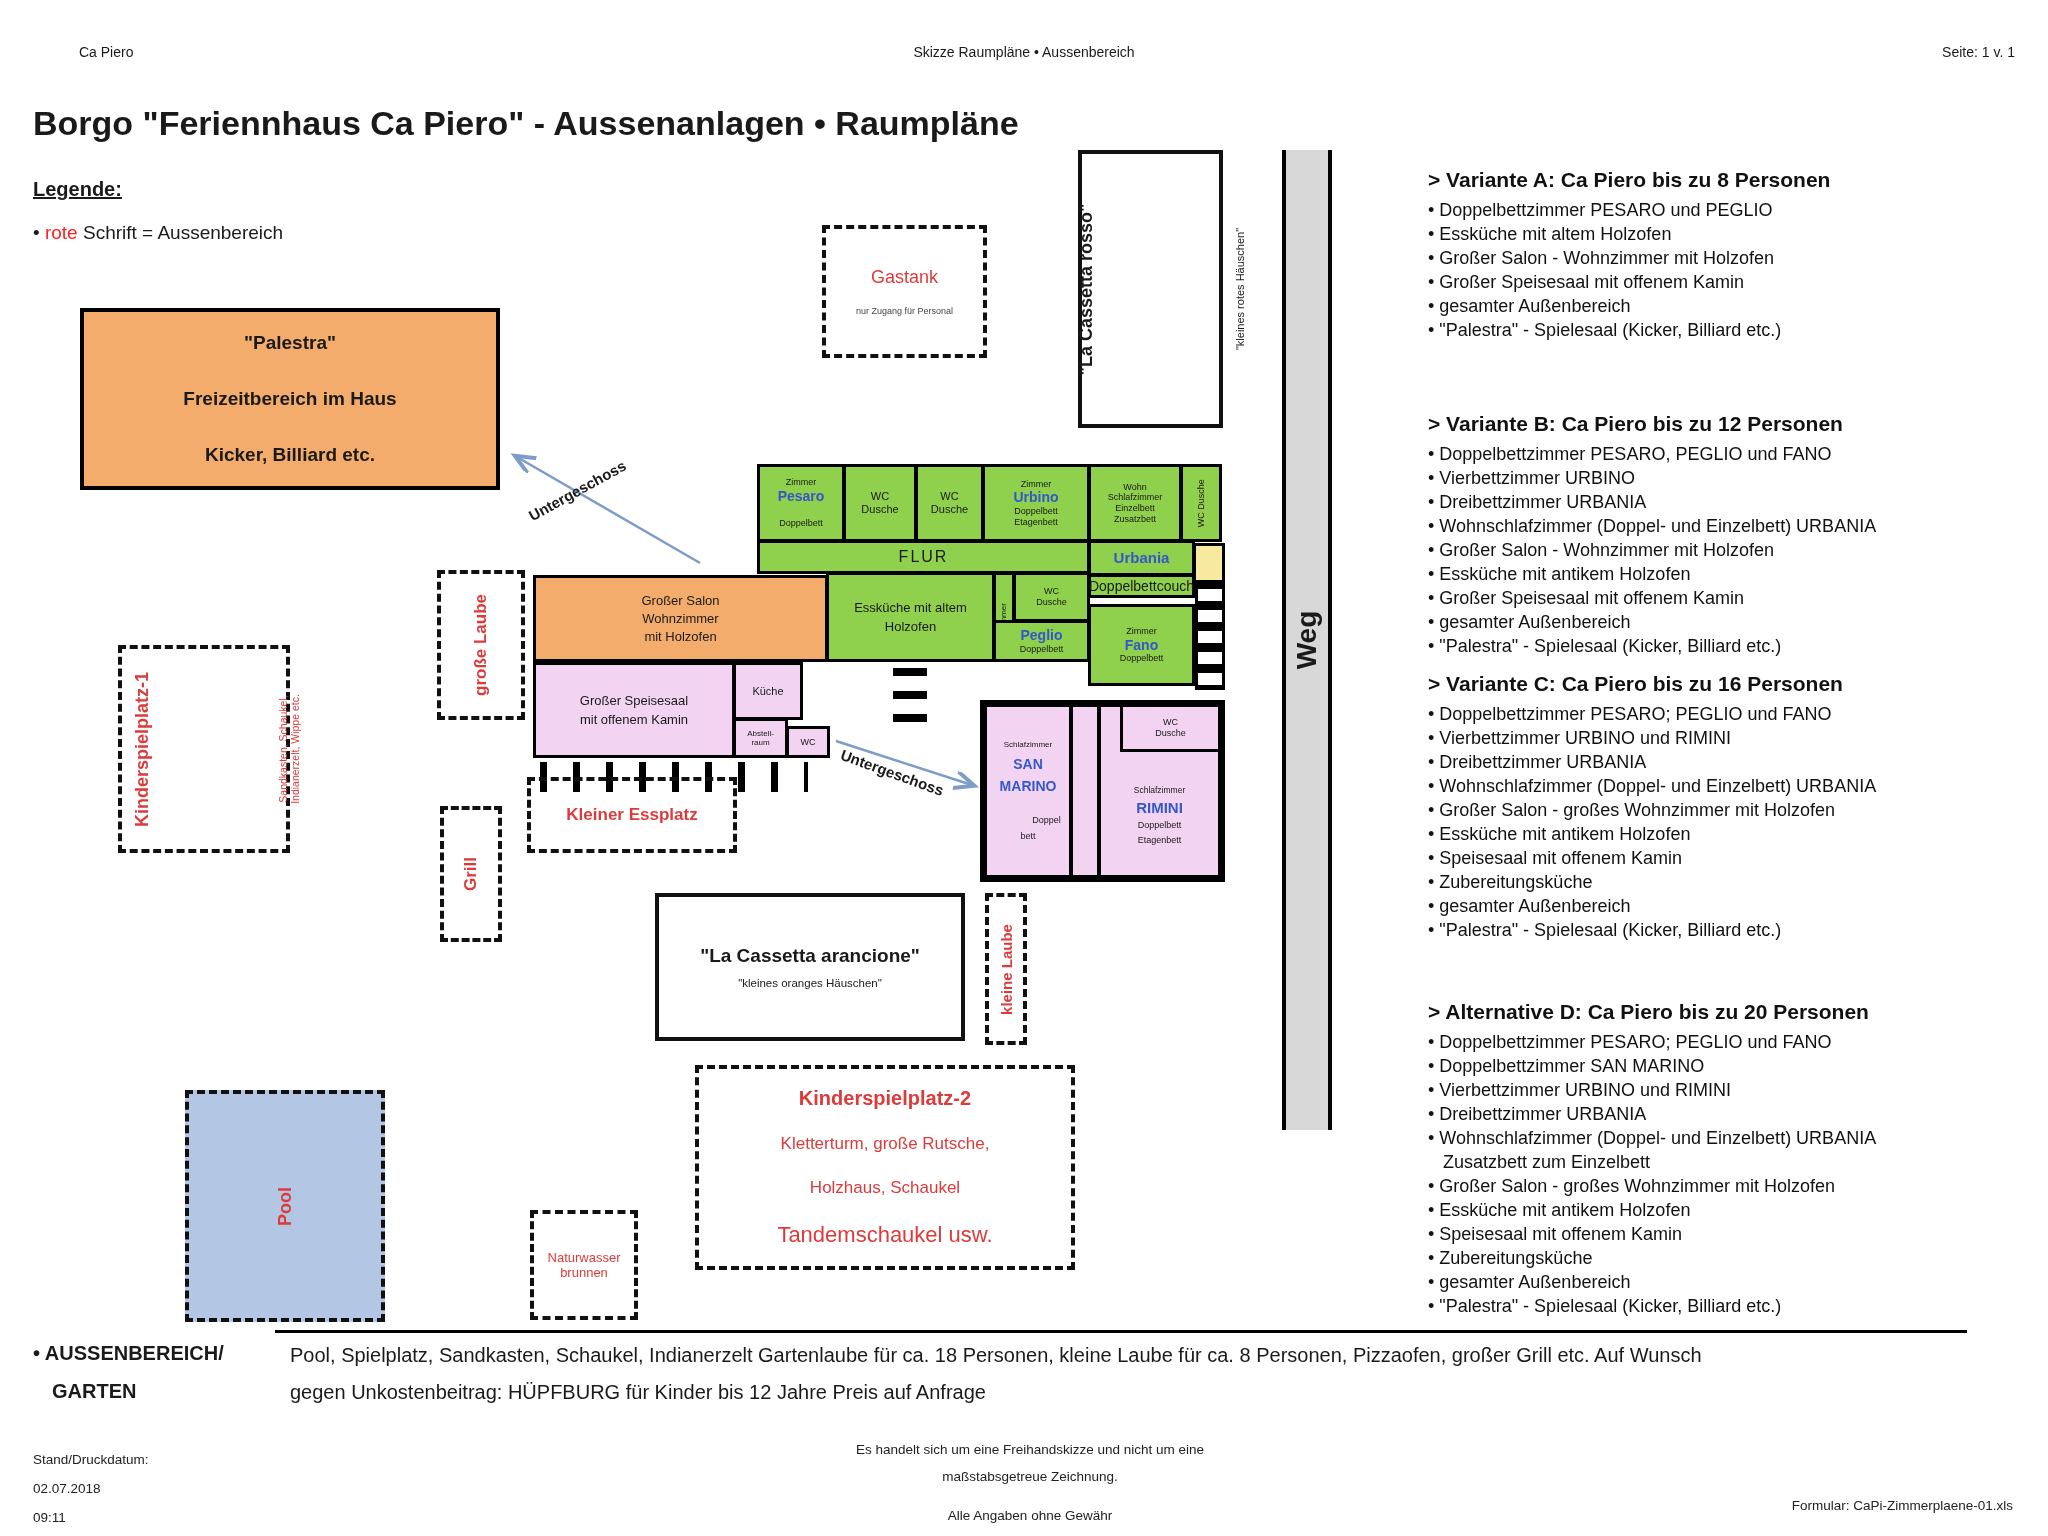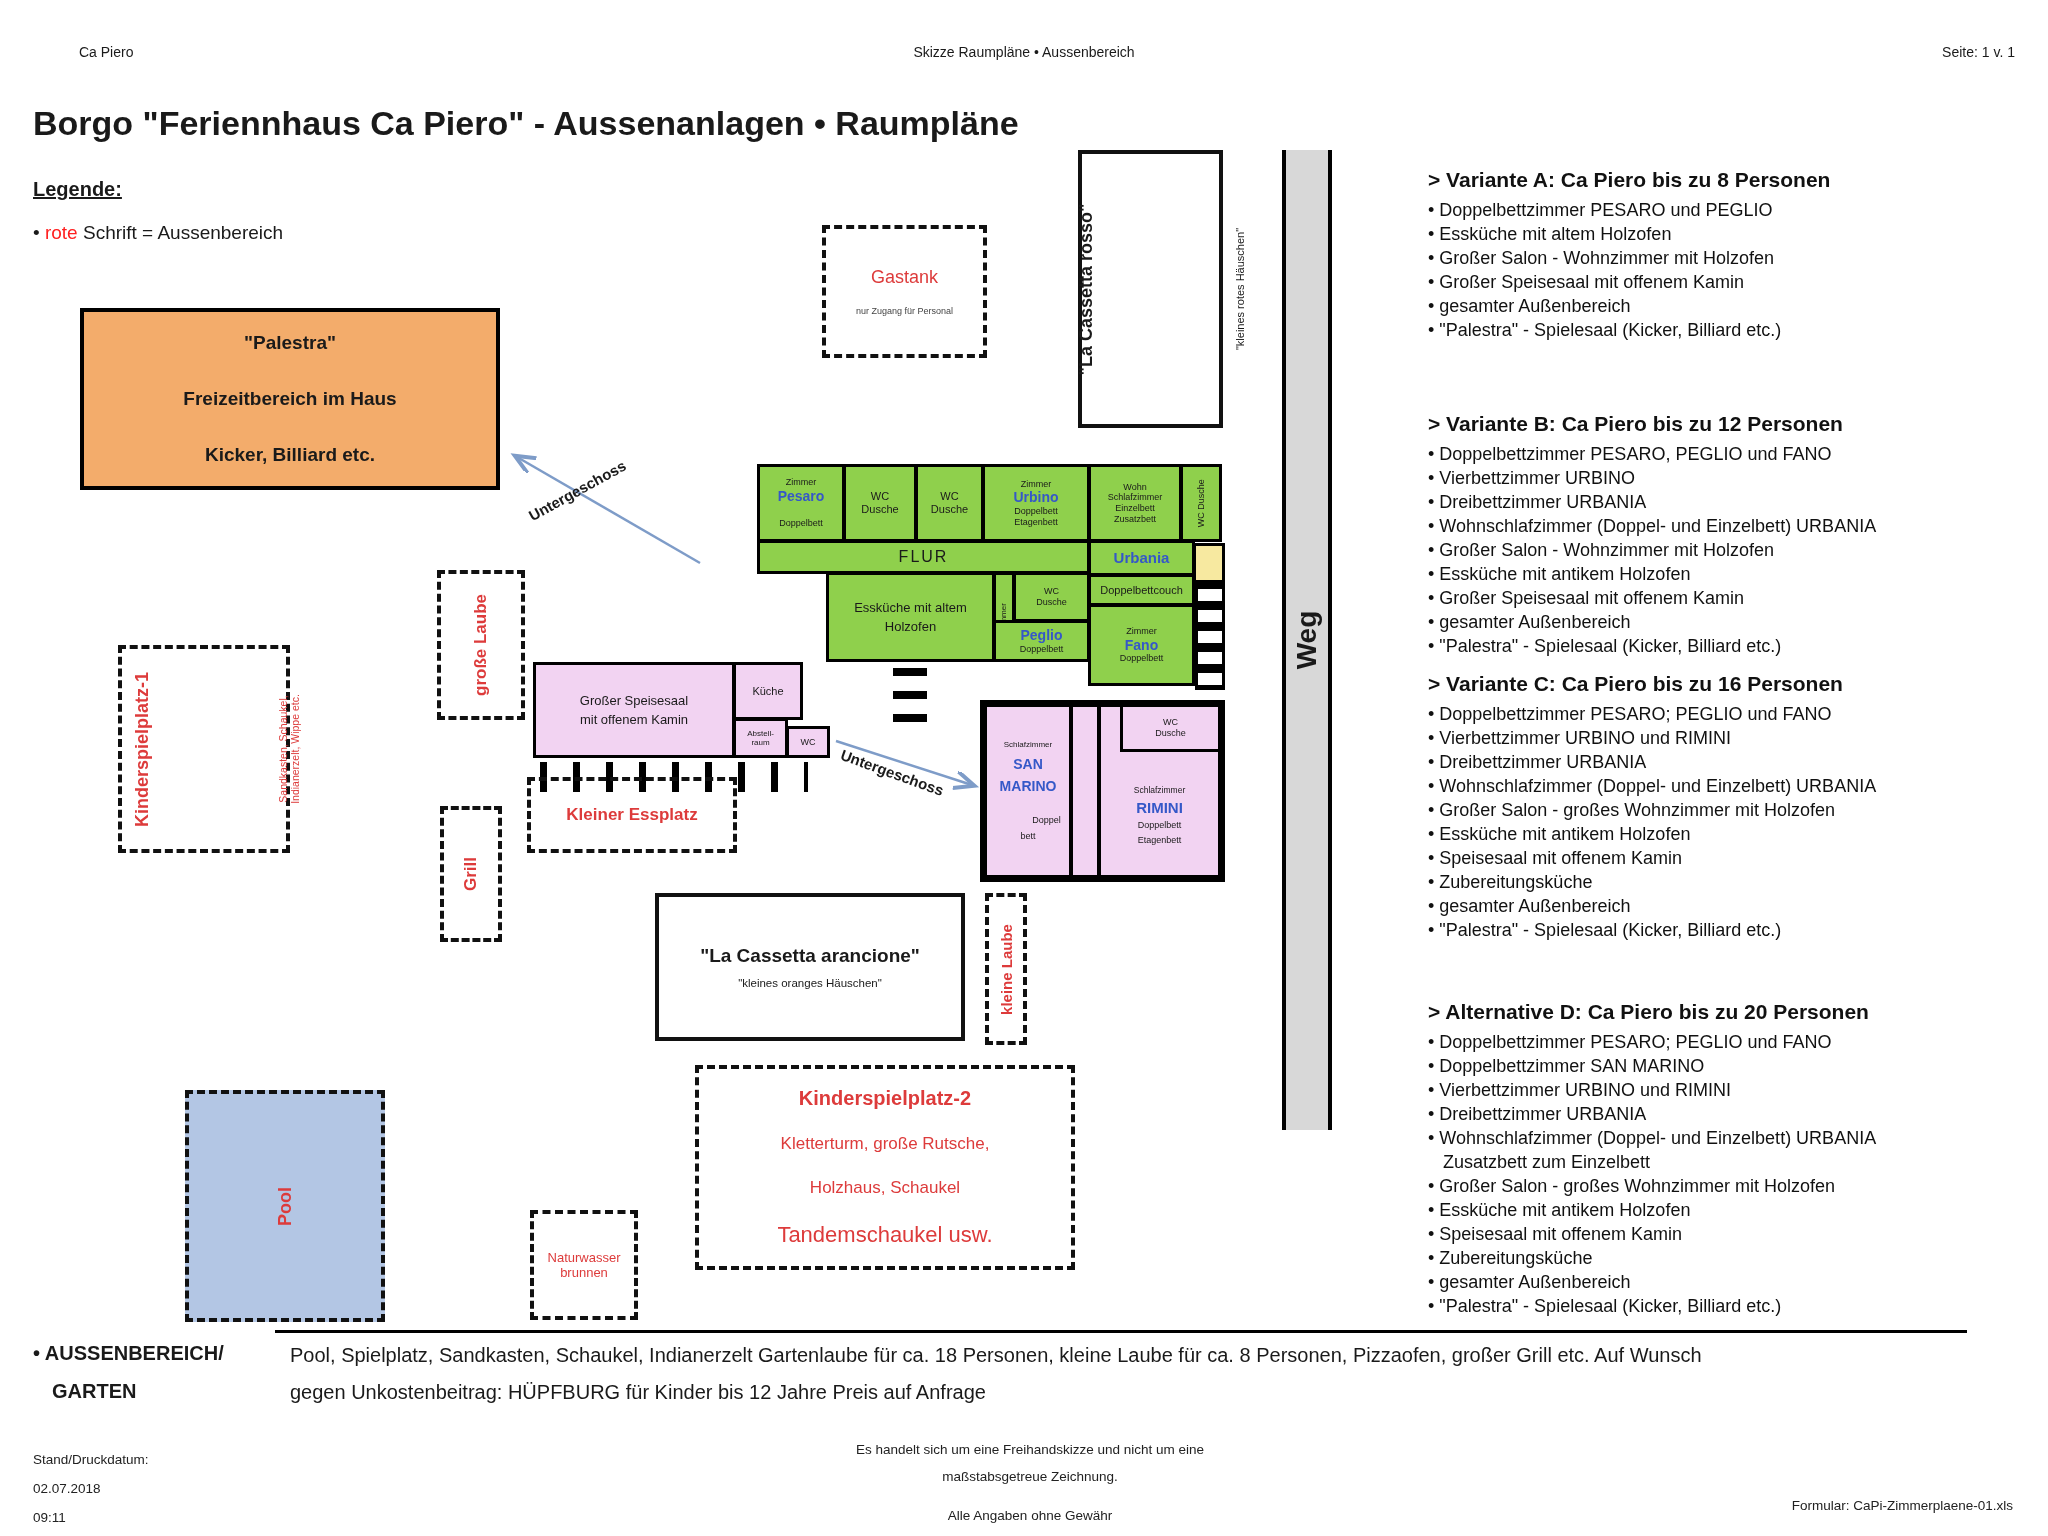--- a/index.html
+++ b/index.html
@@ -111,7 +111,7 @@
     <div>WC</div>
     <div>Dusche</div>
   </div>
-  <div class="room" style="left:1088px;top:574px;width:107px;height:32px;font-size:11px;">
+  <div class="room" style="left:1088px;top:574px;width:107px;height:24px;font-size:14px;">
     <div>Doppelbettcouch</div>
   </div>
   <div class="room" style="left:993px;top:620px;width:97px;height:42px;">

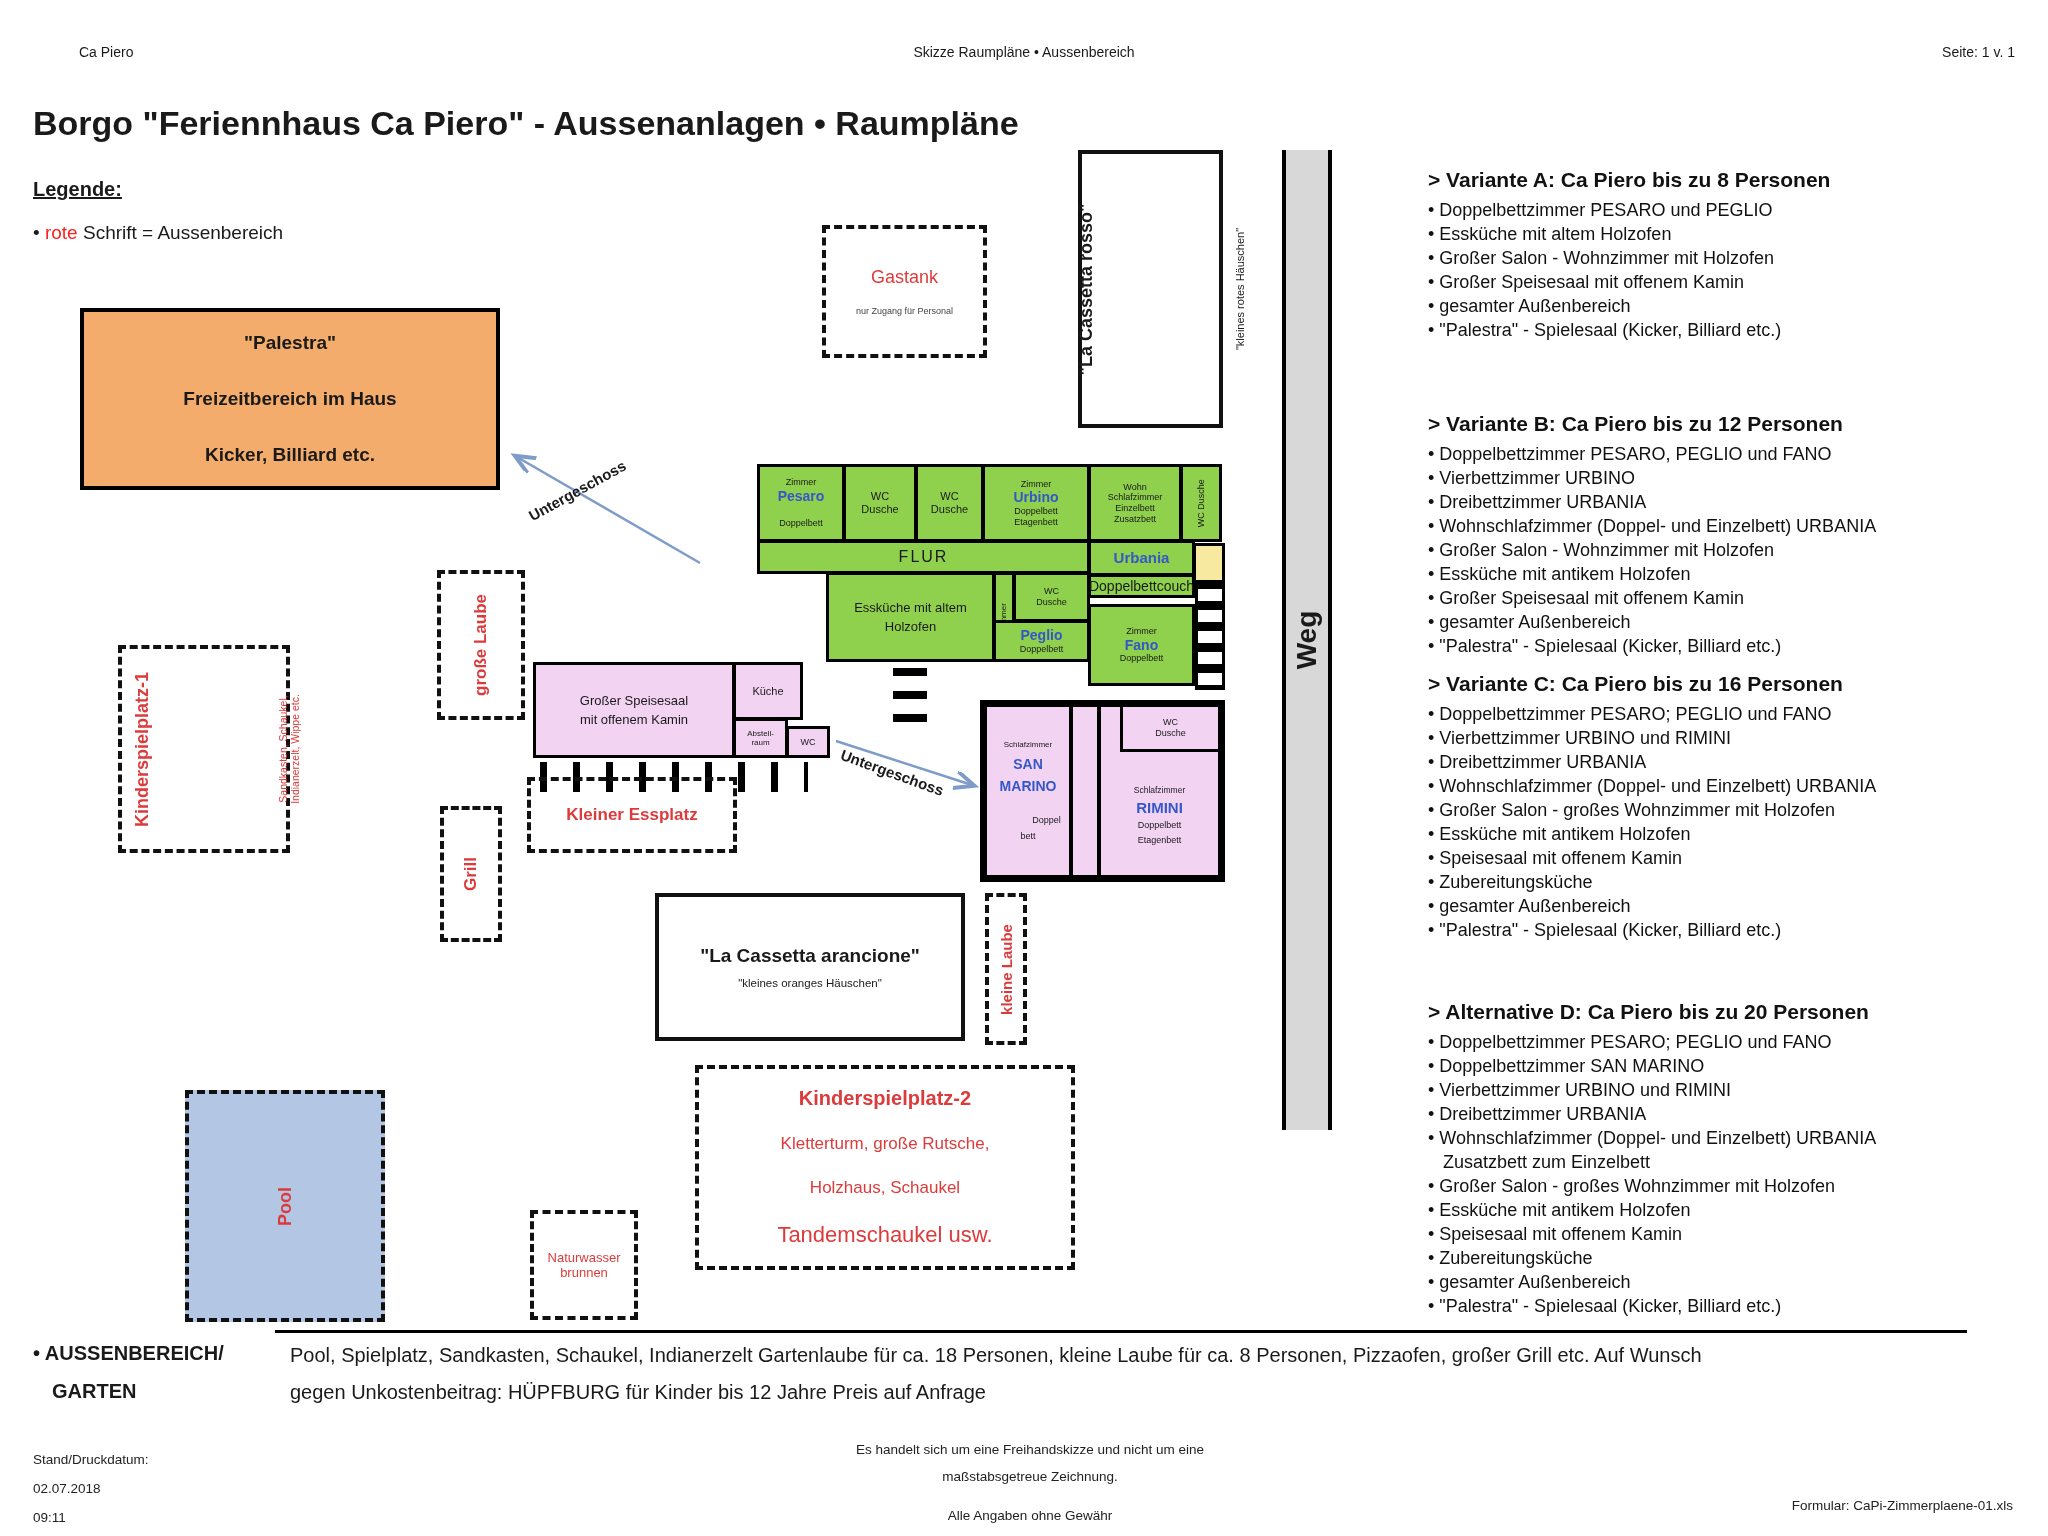--- a/index.html
+++ b/index.html
@@ -100,6 +100,11 @@
   </div>
   <div class="abs" style="left:1193px;top:543px;width:32px;height:44px;background:#F7E9A0;border:3px solid #000;box-sizing:border-box;"></div>
 
+  <div class="room orange" style="left:533px;top:575px;width:295px;height:87px;font-size:13px;gap:3px;">
+    <div>Großer Salon</div>
+    <div>Wohnzimmer</div>
+    <div>mit Holzofen</div>
+  </div>
   <div class="room" style="left:826px;top:572px;width:169px;height:90px;font-size:13px;gap:3px;">
     <div>Essküche mit altem</div>
     <div>Holzofen</div>

